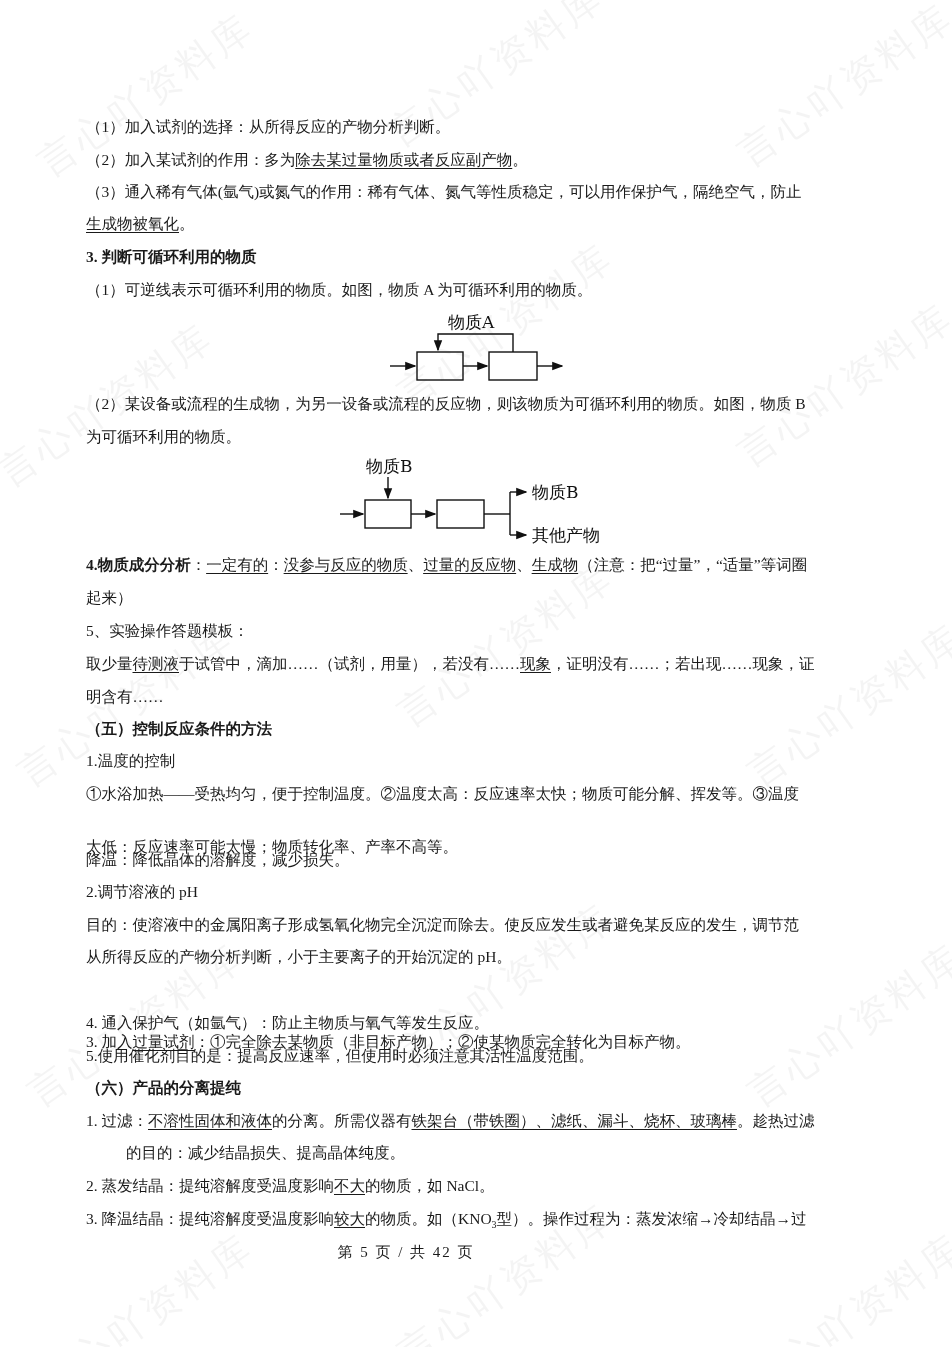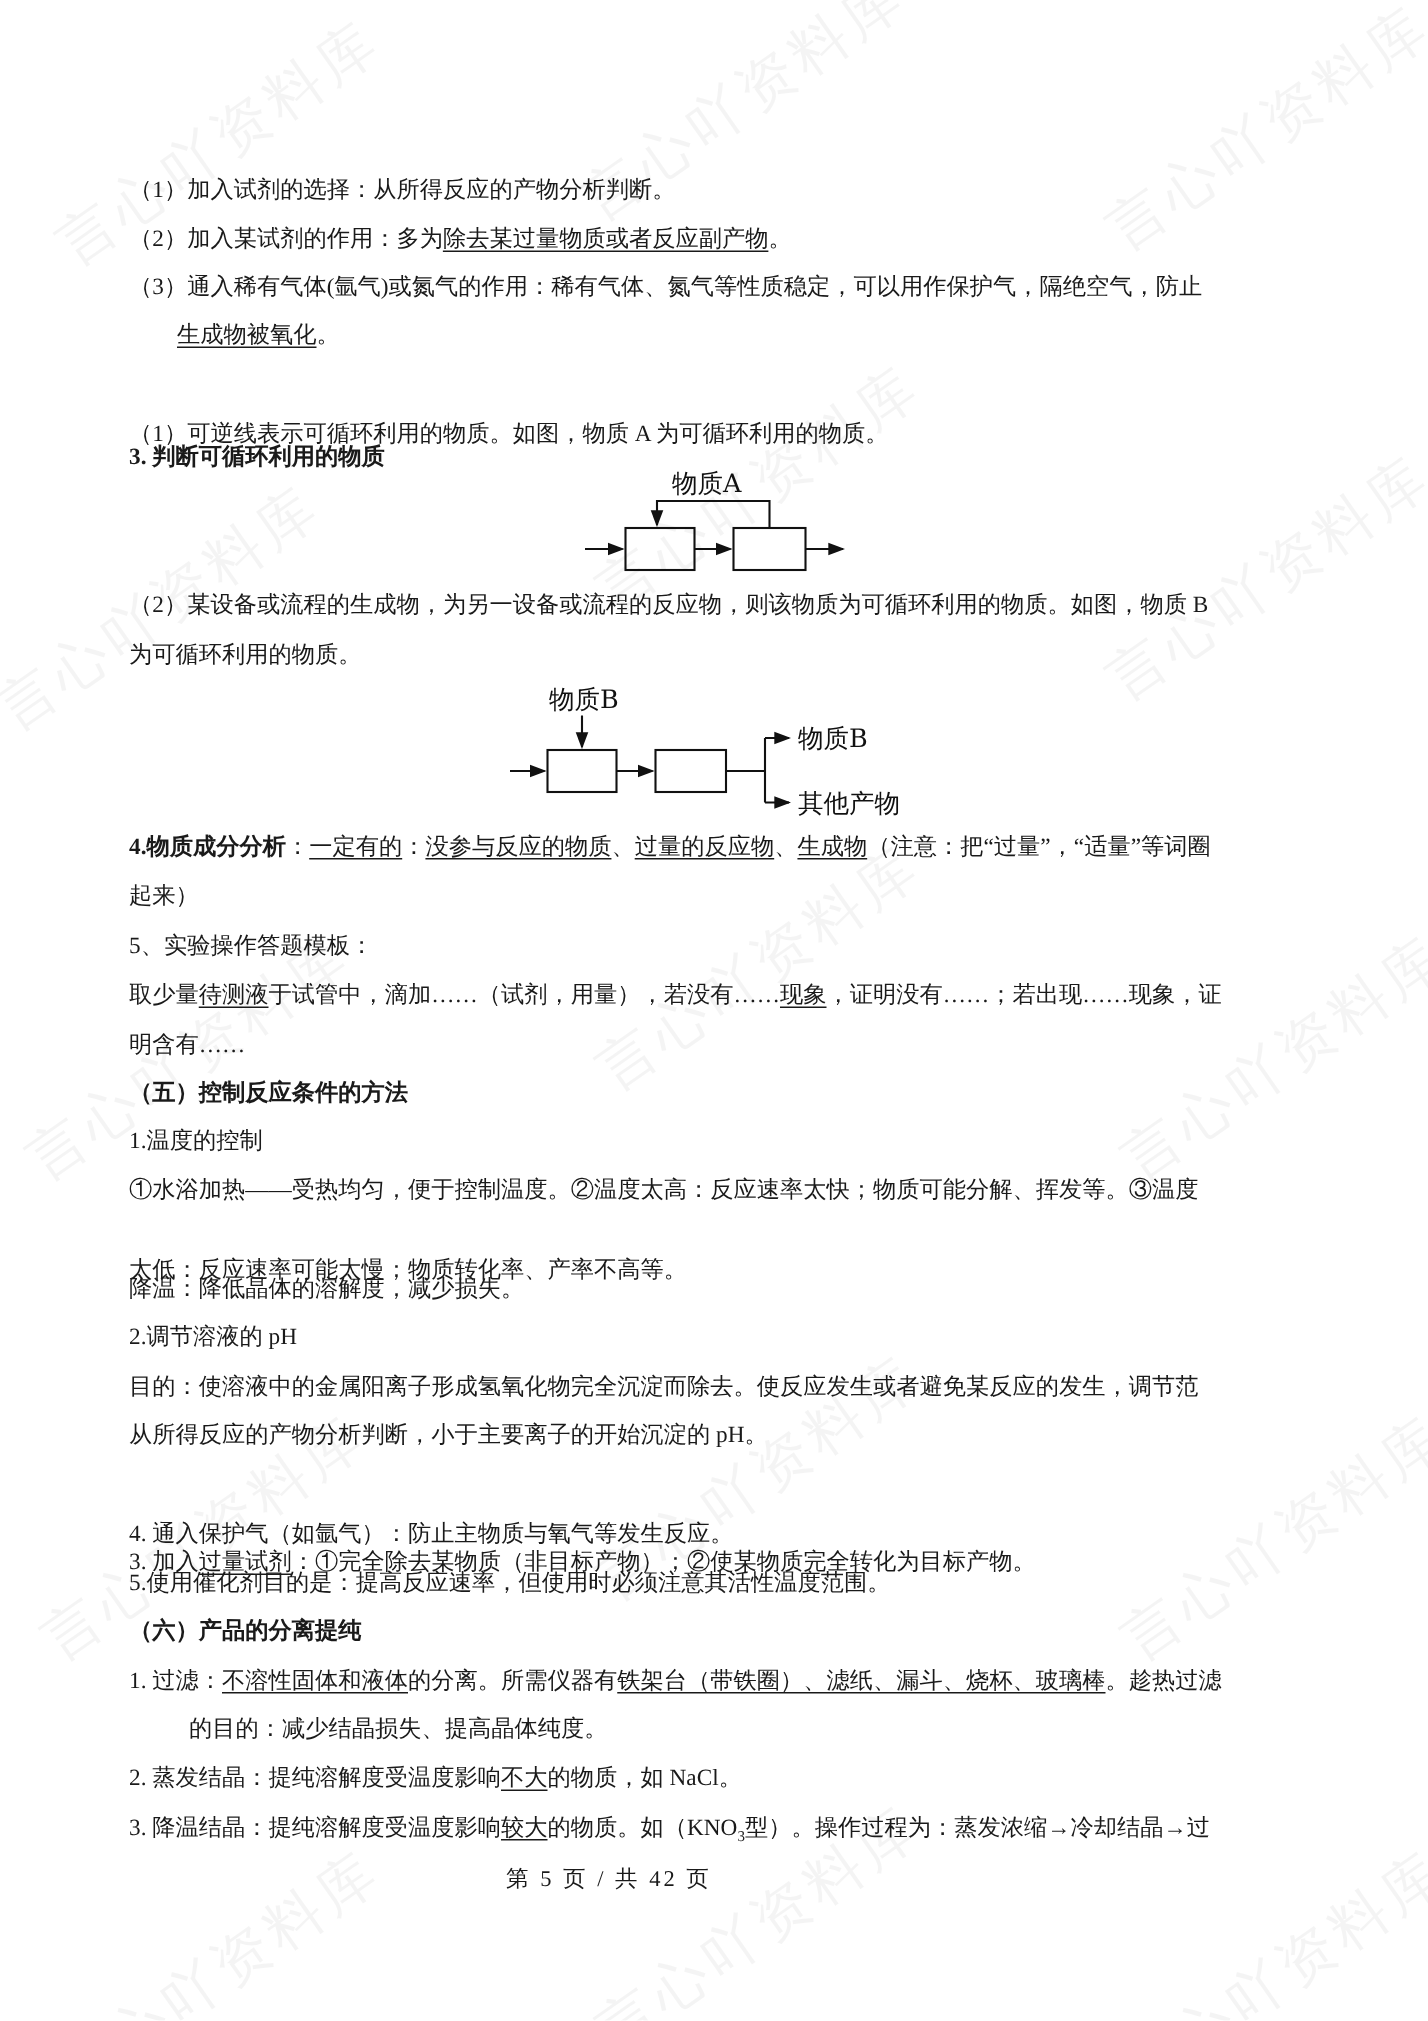--- a/index.html
+++ b/index.html
@@ -41,7 +41,7 @@
   <div class="line" style="top:117px;">（1）加入试剂的选择：从所得反应的产物分析判断。</div>
   <div class="line" style="top:150px;"><span>（2）加入某试剂的作用：多为</span><span class="u">除去某过量物质或者反应副产物</span><span>。</span></div>
   <div class="line" style="top:182px;">（3）通入稀有气体(氩气)或氮气的作用：稀有气体、氮气等性质稳定，可以用作保护气，隔绝空气，防止</div>
-  <div class="line" style="top:214px;margin-left:32px;"><span class="u">生成物被氧化</span><span>。</span></div>
+  <div class="line" style="top:214px;"><span class="u">生成物被氧化</span><span>。</span></div>
 
   <div class="line b" style="top:247px;margin-top:48px;">3. 判断可循环利用的物质</div>
   <div class="line" style="top:280px;">（1）可逆线表示可循环利用的物质。如图，物质 A 为可循环利用的物质。</div>

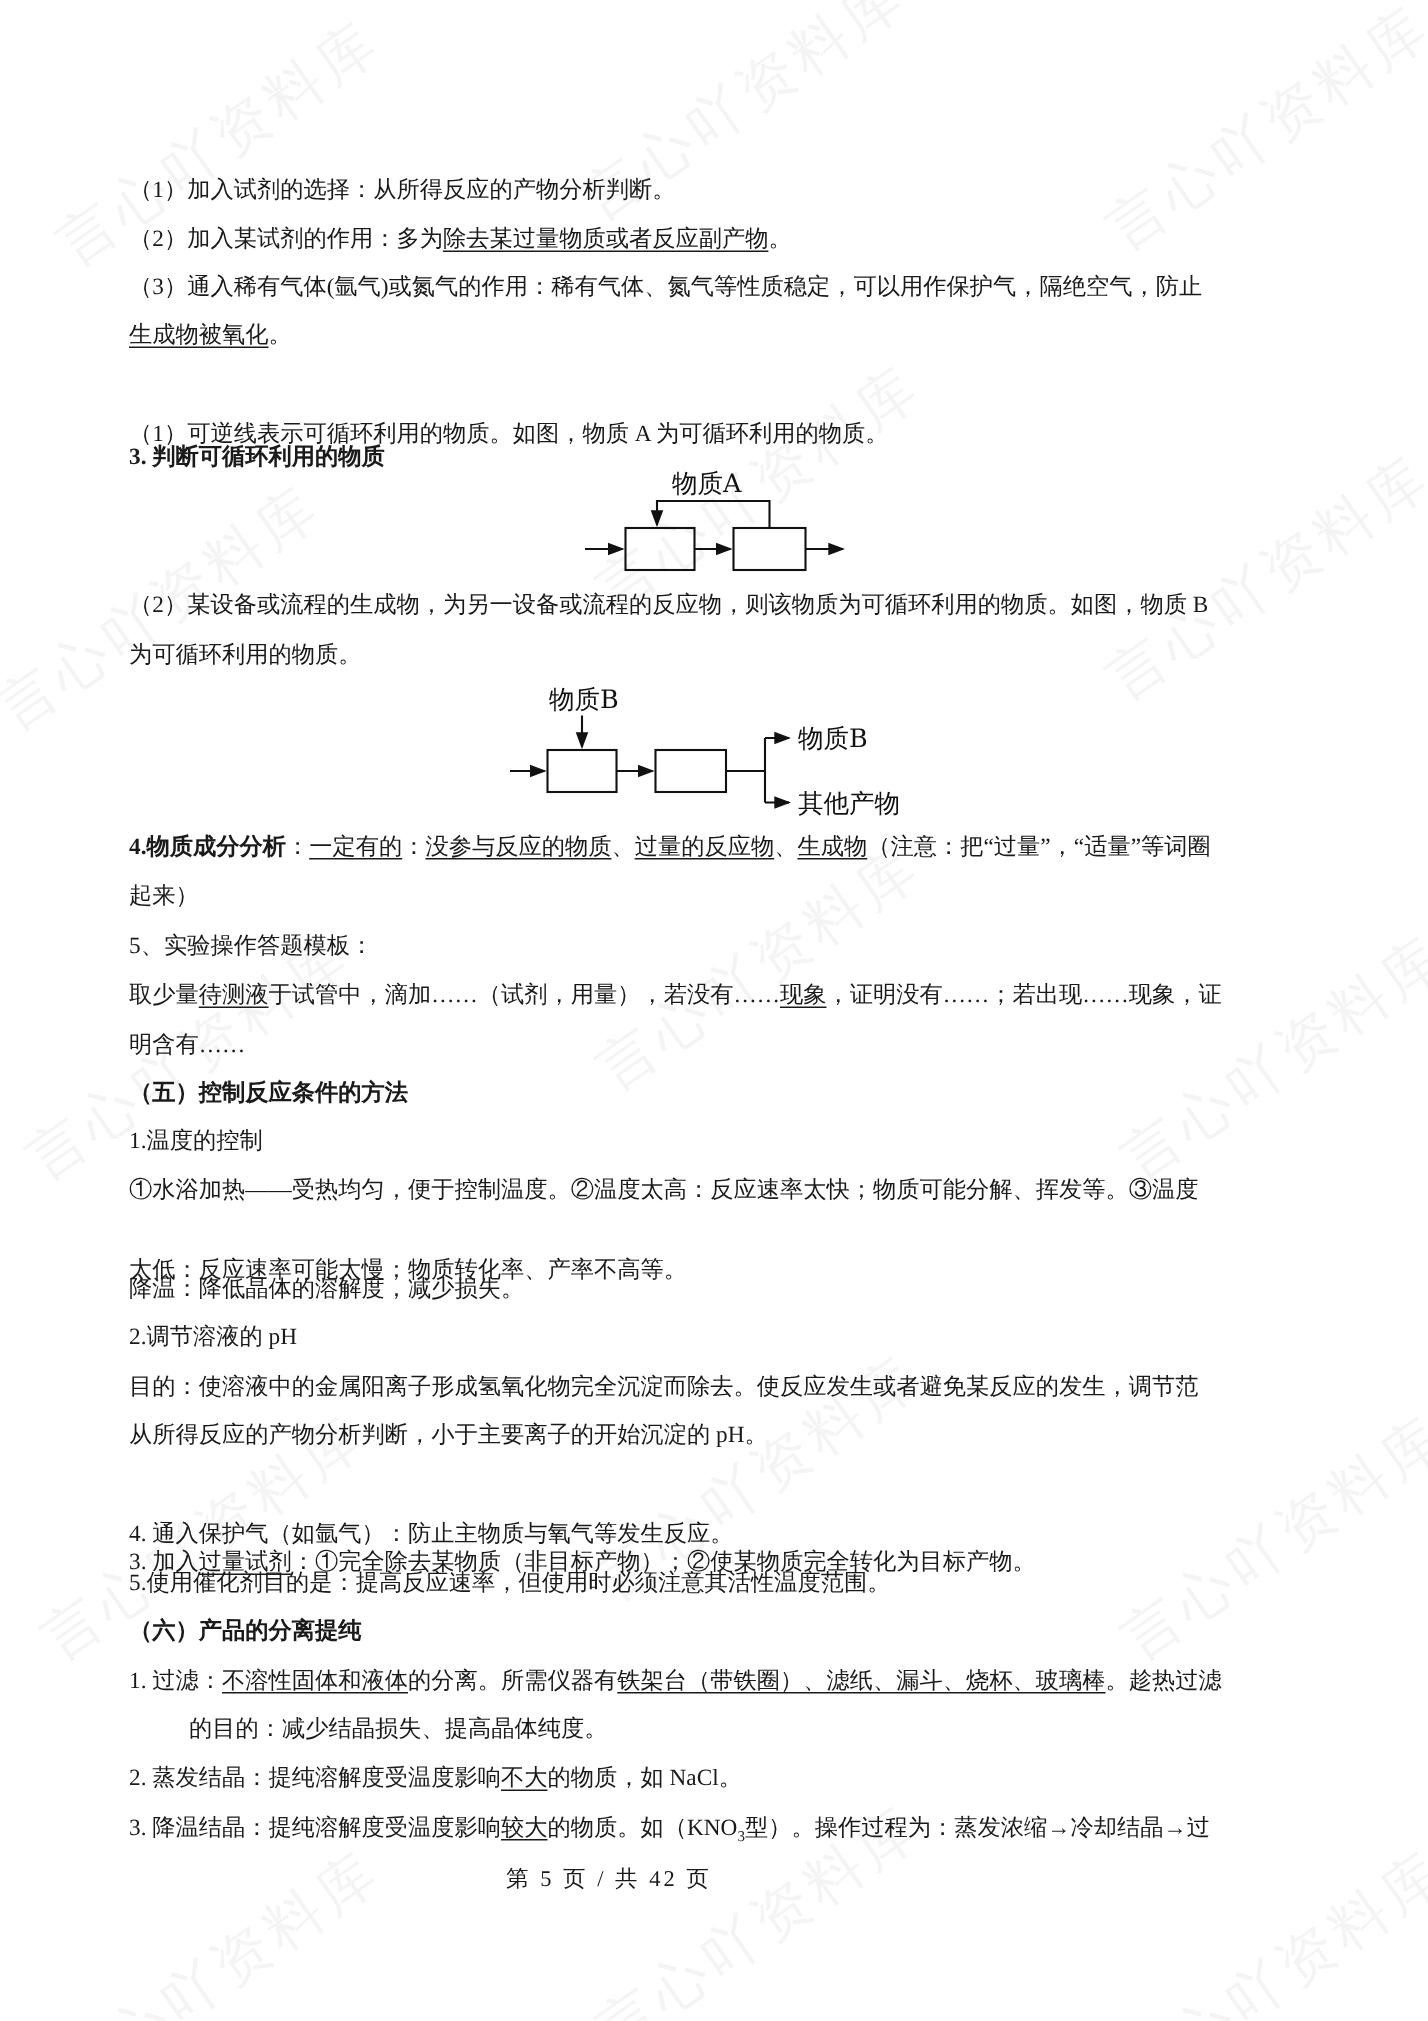--- a/index.html
+++ b/index.html
@@ -43,7 +43,7 @@
   <div class="line" style="top:182px;">（3）通入稀有气体(氩气)或氮气的作用：稀有气体、氮气等性质稳定，可以用作保护气，隔绝空气，防止</div>
   <div class="line" style="top:214px;"><span class="u">生成物被氧化</span><span>。</span></div>
 
-  <div class="line b" style="top:247px;margin-top:48px;">3. 判断可循环利用的物质</div>
+  <div class="line b" style="top:247px;">3. 判断可循环利用的物质</div>
   <div class="line" style="top:280px;">（1）可逆线表示可循环利用的物质。如图，物质 A 为可循环利用的物质。</div>
 
   <svg class="diagram" style="left:380px;top:305px;" width="200" height="85" viewBox="380 305 200 85">

